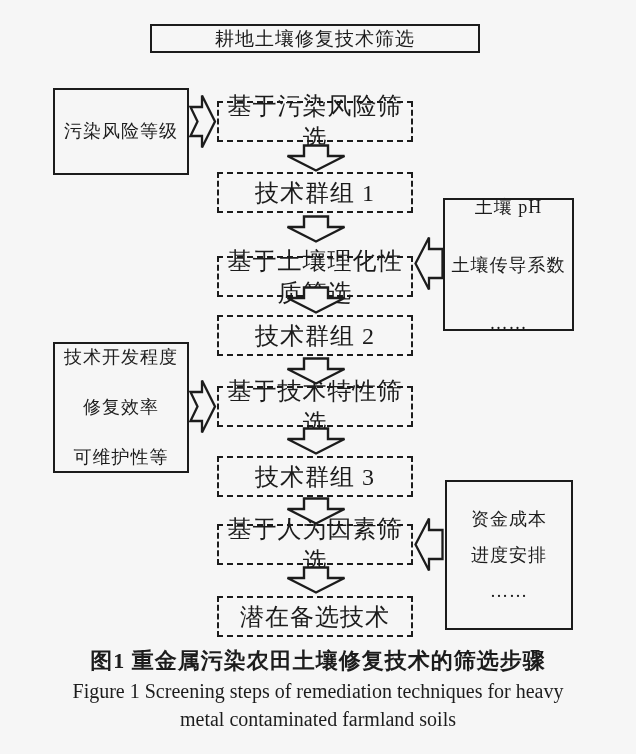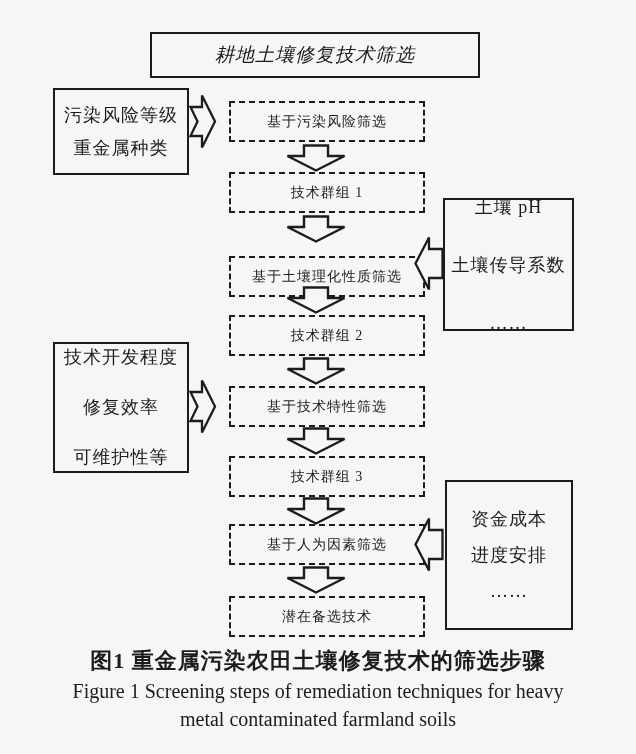--- a/index.html
+++ b/index.html
@@ -29,7 +29,7 @@
   .solid{border:2.5px solid #1c1c1c;}
   .dashed{border:2.6px dashed #1c1c1c;}
 
-  .top-box{left:150px;top:32px;width:330px;height:46px;font-style:italic;}
+  .top-box{left:150px;top:24px;width:330px;height:29px;}
 
   .step{left:217px;width:196px;height:41px;font-size:14px;margin-left:12px;}
   .step-0{top:101px;}

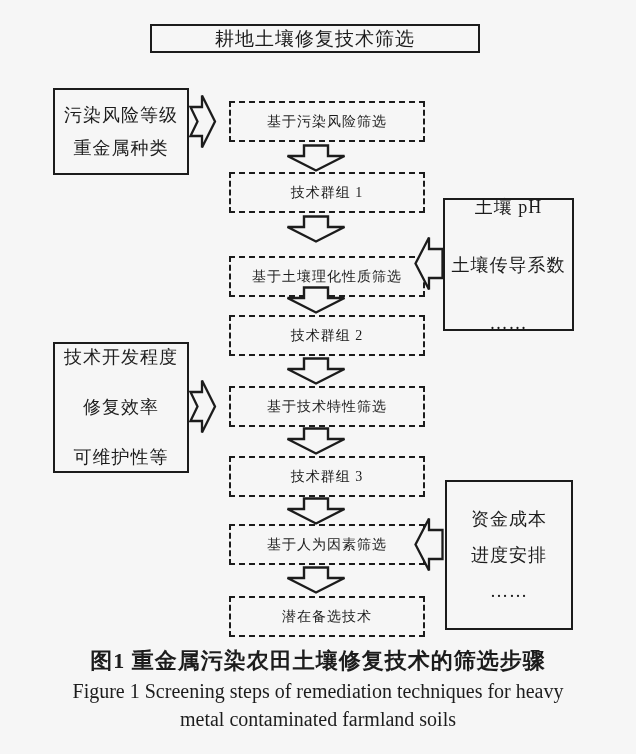--- a/index.html
+++ b/index.html
@@ -31,7 +31,7 @@
 
   .top-box{left:150px;top:24px;width:330px;height:29px;}
 
-  .step{left:217px;width:196px;height:41px;font-size:14px;margin-left:12px;}
+  .step{left:217px;width:196px;height:41px;font-size:24px;}
   .step-0{top:101px;}
   .step-1{top:172px;}
   .step-2{top:256px;}

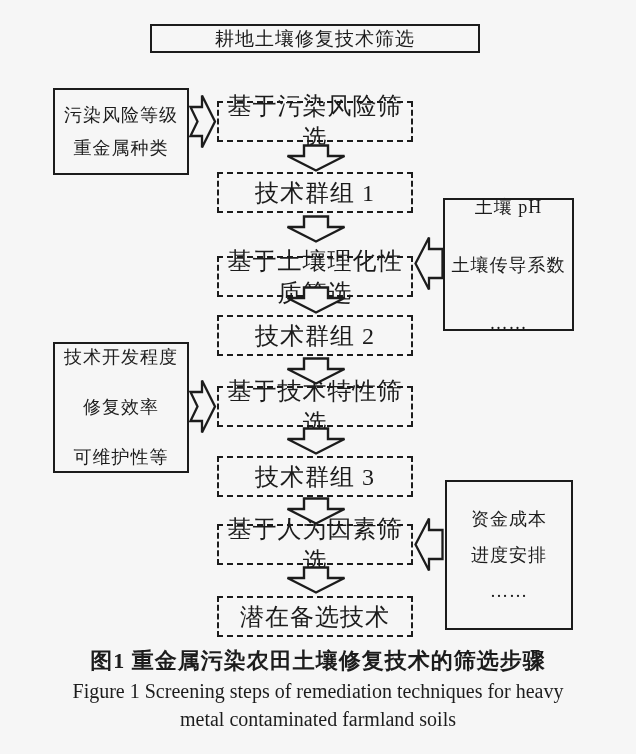--- a/index.html
+++ b/index.html
@@ -105,7 +105,6 @@
 
   <div class="box solid side side-left-1">
     <span>污染风险等级</span>
-    <span>重金属种类</span>
   </div>
   <div class="box solid side side-right-1">
     <span>土壤 pH</span>

